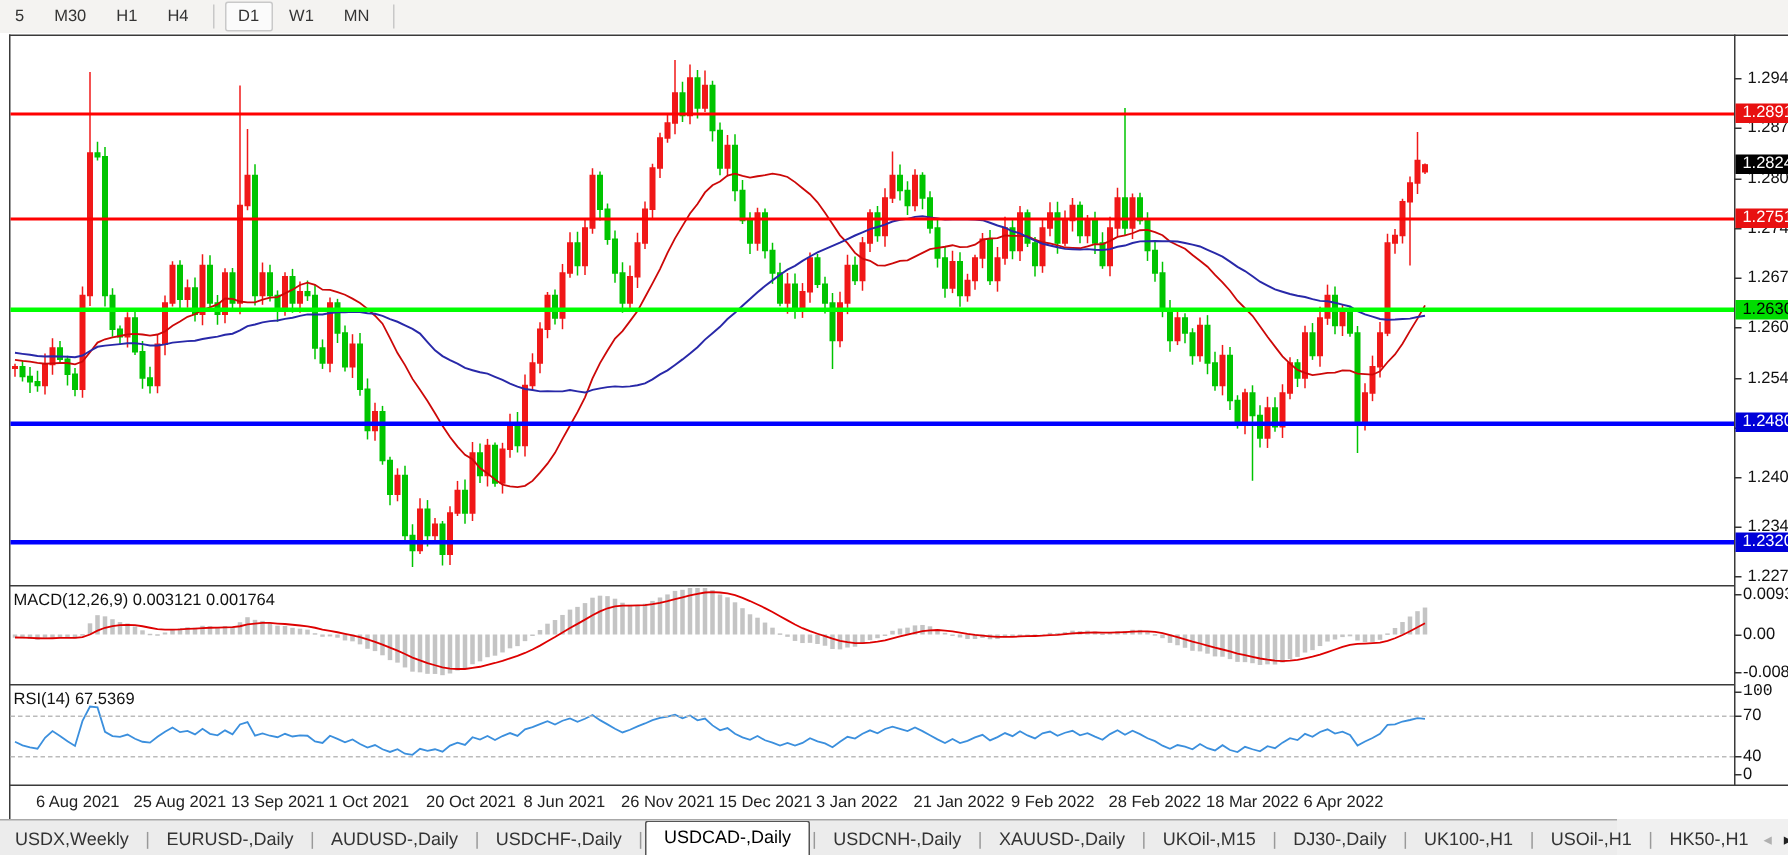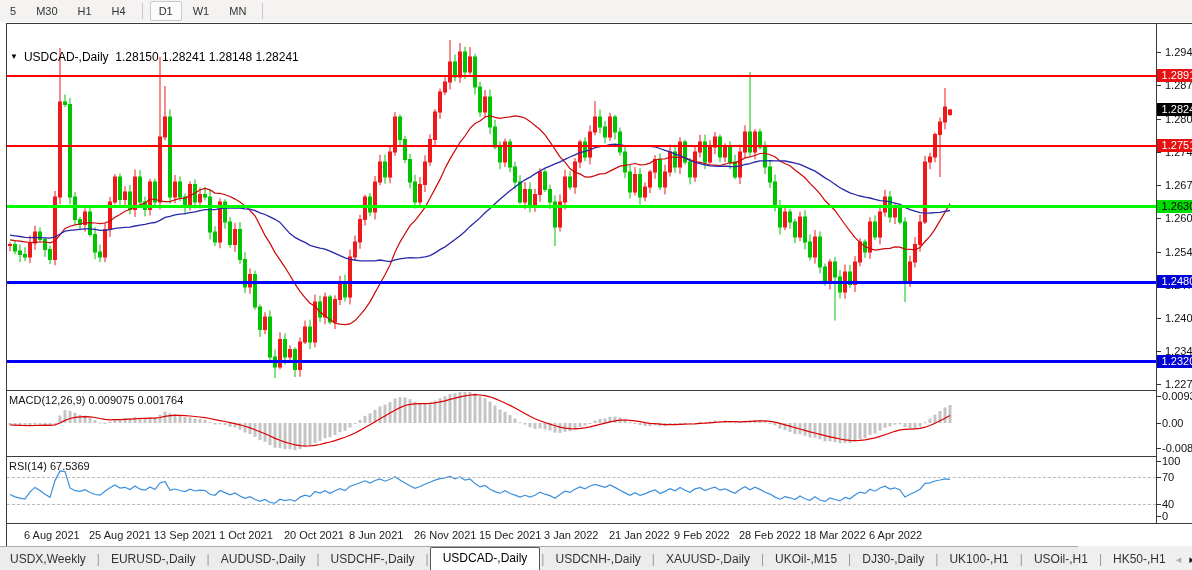--- a/index.html
+++ b/index.html
@@ -645,9 +645,6 @@
   <div class="black-border" style="left:6px;top:434px;width:1150px;height:1px;"></div>
   <div class="black-border" style="left:6px;top:501px;width:1186px;height:1px;"></div>
 
-  <div id="maintitle">
-    <span class="tri">▼</span><span>USDCAD-,Daily</span>&nbsp;&nbsp;<span>1.28150 1.28241 1.28148 1.28241</span>
-  </div>
 
   <div class="ind-label" style="top:372px;">MACD(12,26,9) 0.009075 0.001764</div>
   <div class="ind-label" style="top:438px;">RSI(14) 67.5369</div>

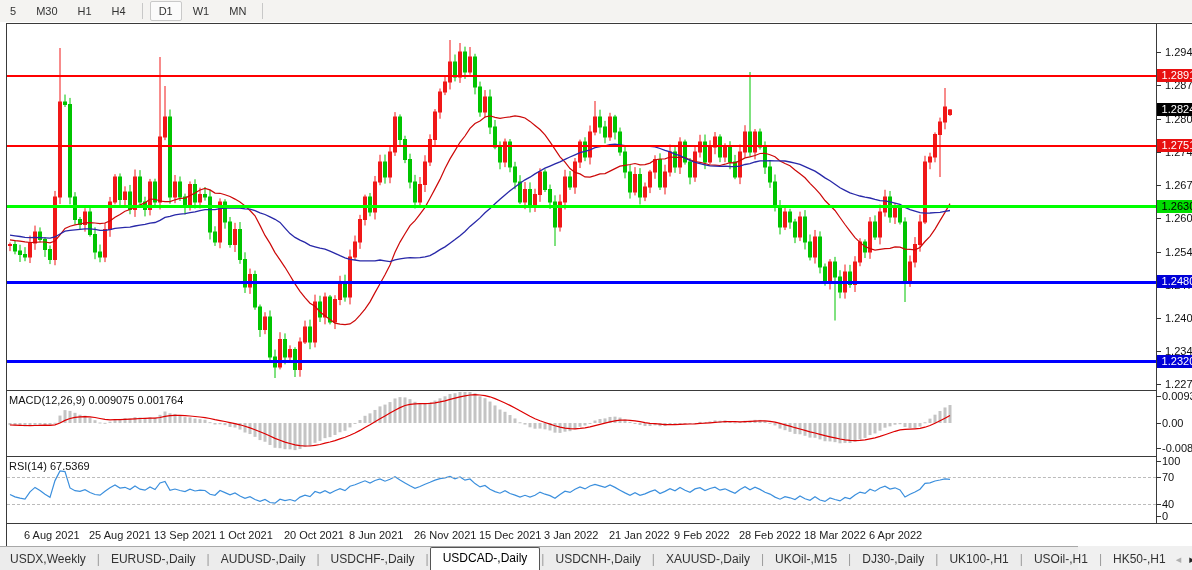--- a/index.html
+++ b/index.html
@@ -646,7 +646,7 @@
   <div class="black-border" style="left:6px;top:501px;width:1186px;height:1px;"></div>
 
 
-  <div class="ind-label" style="top:372px;">MACD(12,26,9) 0.009075 0.001764</div>
+  <div class="ind-label" style="top:372px;">MACD(12,26,9) 0.003121 0.001764</div>
   <div class="ind-label" style="top:438px;">RSI(14) 67.5369</div>
 <div class="hline" style="top:53px;height:2px;background:#ff0000;"></div>
     <div class="hline" style="top:123px;height:2px;background:#ff0000;"></div>

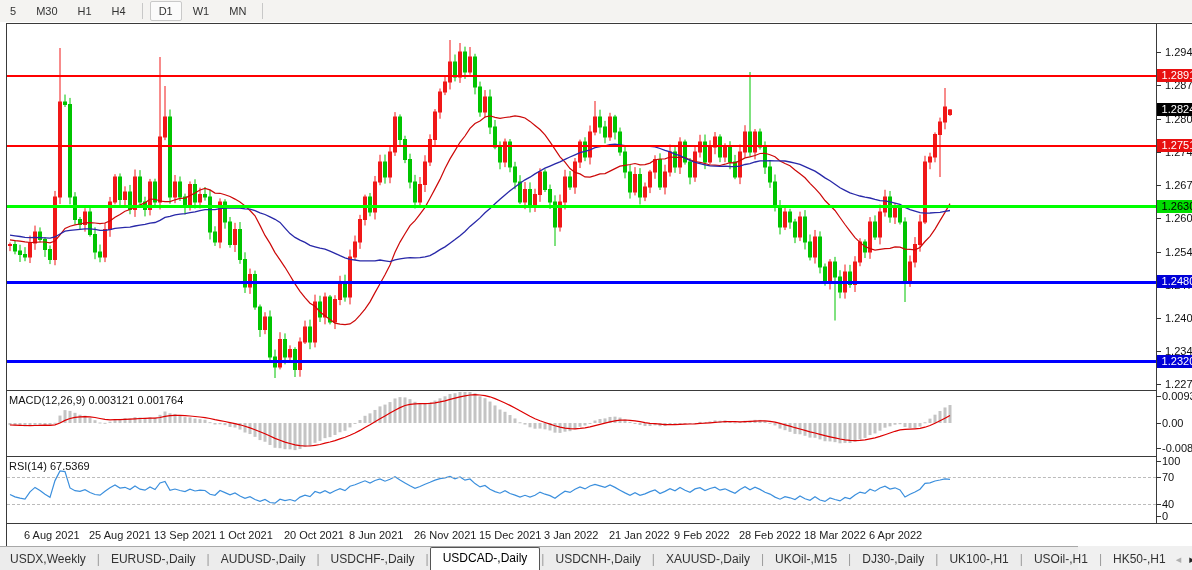--- a/index.html
+++ b/index.html
@@ -684,7 +684,7 @@
     <div class="tickdash" style="left:1156px;top:426px;"></div>
     <div class="axis-label" style="left:1162px;top:420px;">-0.008903</div>
     <div class="tickdash" style="left:1156px;top:439px;"></div>
-    <div class="axis-label" style="left:1162px;top:433px;">100</div>
+    <div class="axis-label" style="left:1162px;top:433px;font-family:Liberation Mono, monospace;">100</div>
     <div class="tickdash" style="left:1156px;top:455px;"></div>
     <div class="axis-label" style="left:1162px;top:449px;">70</div>
     <div class="tickdash" style="left:1156px;top:482px;"></div>

